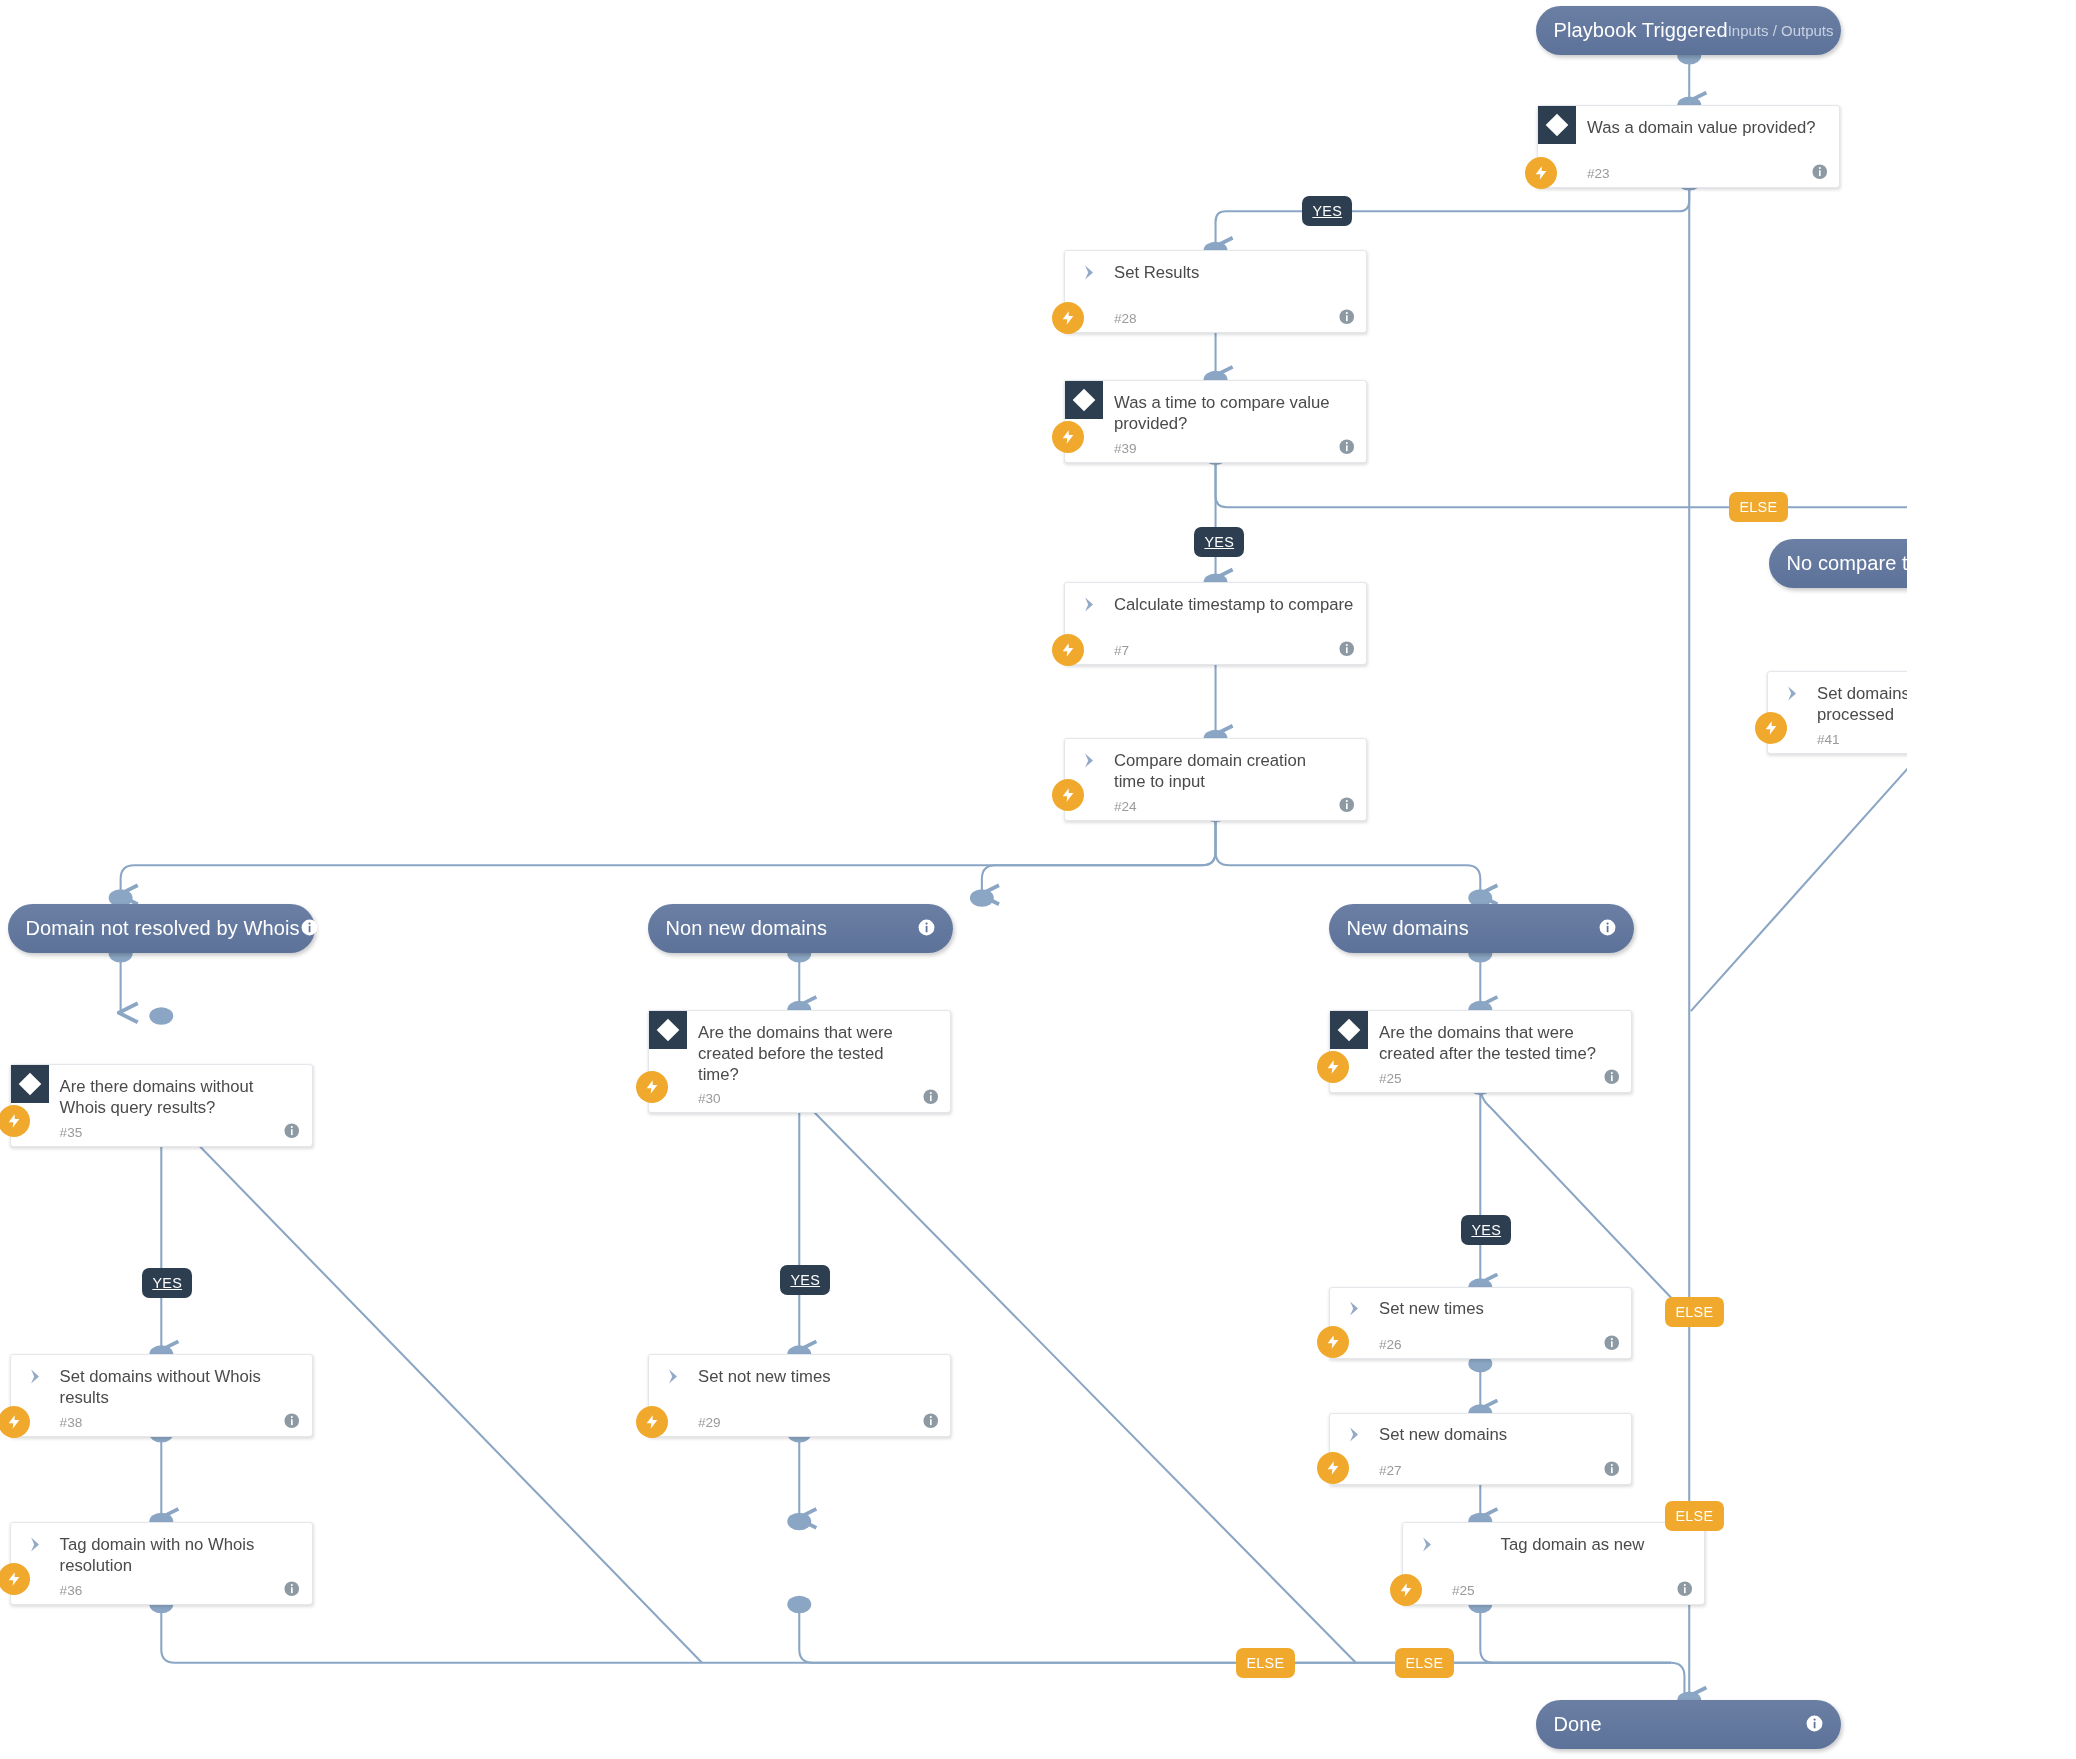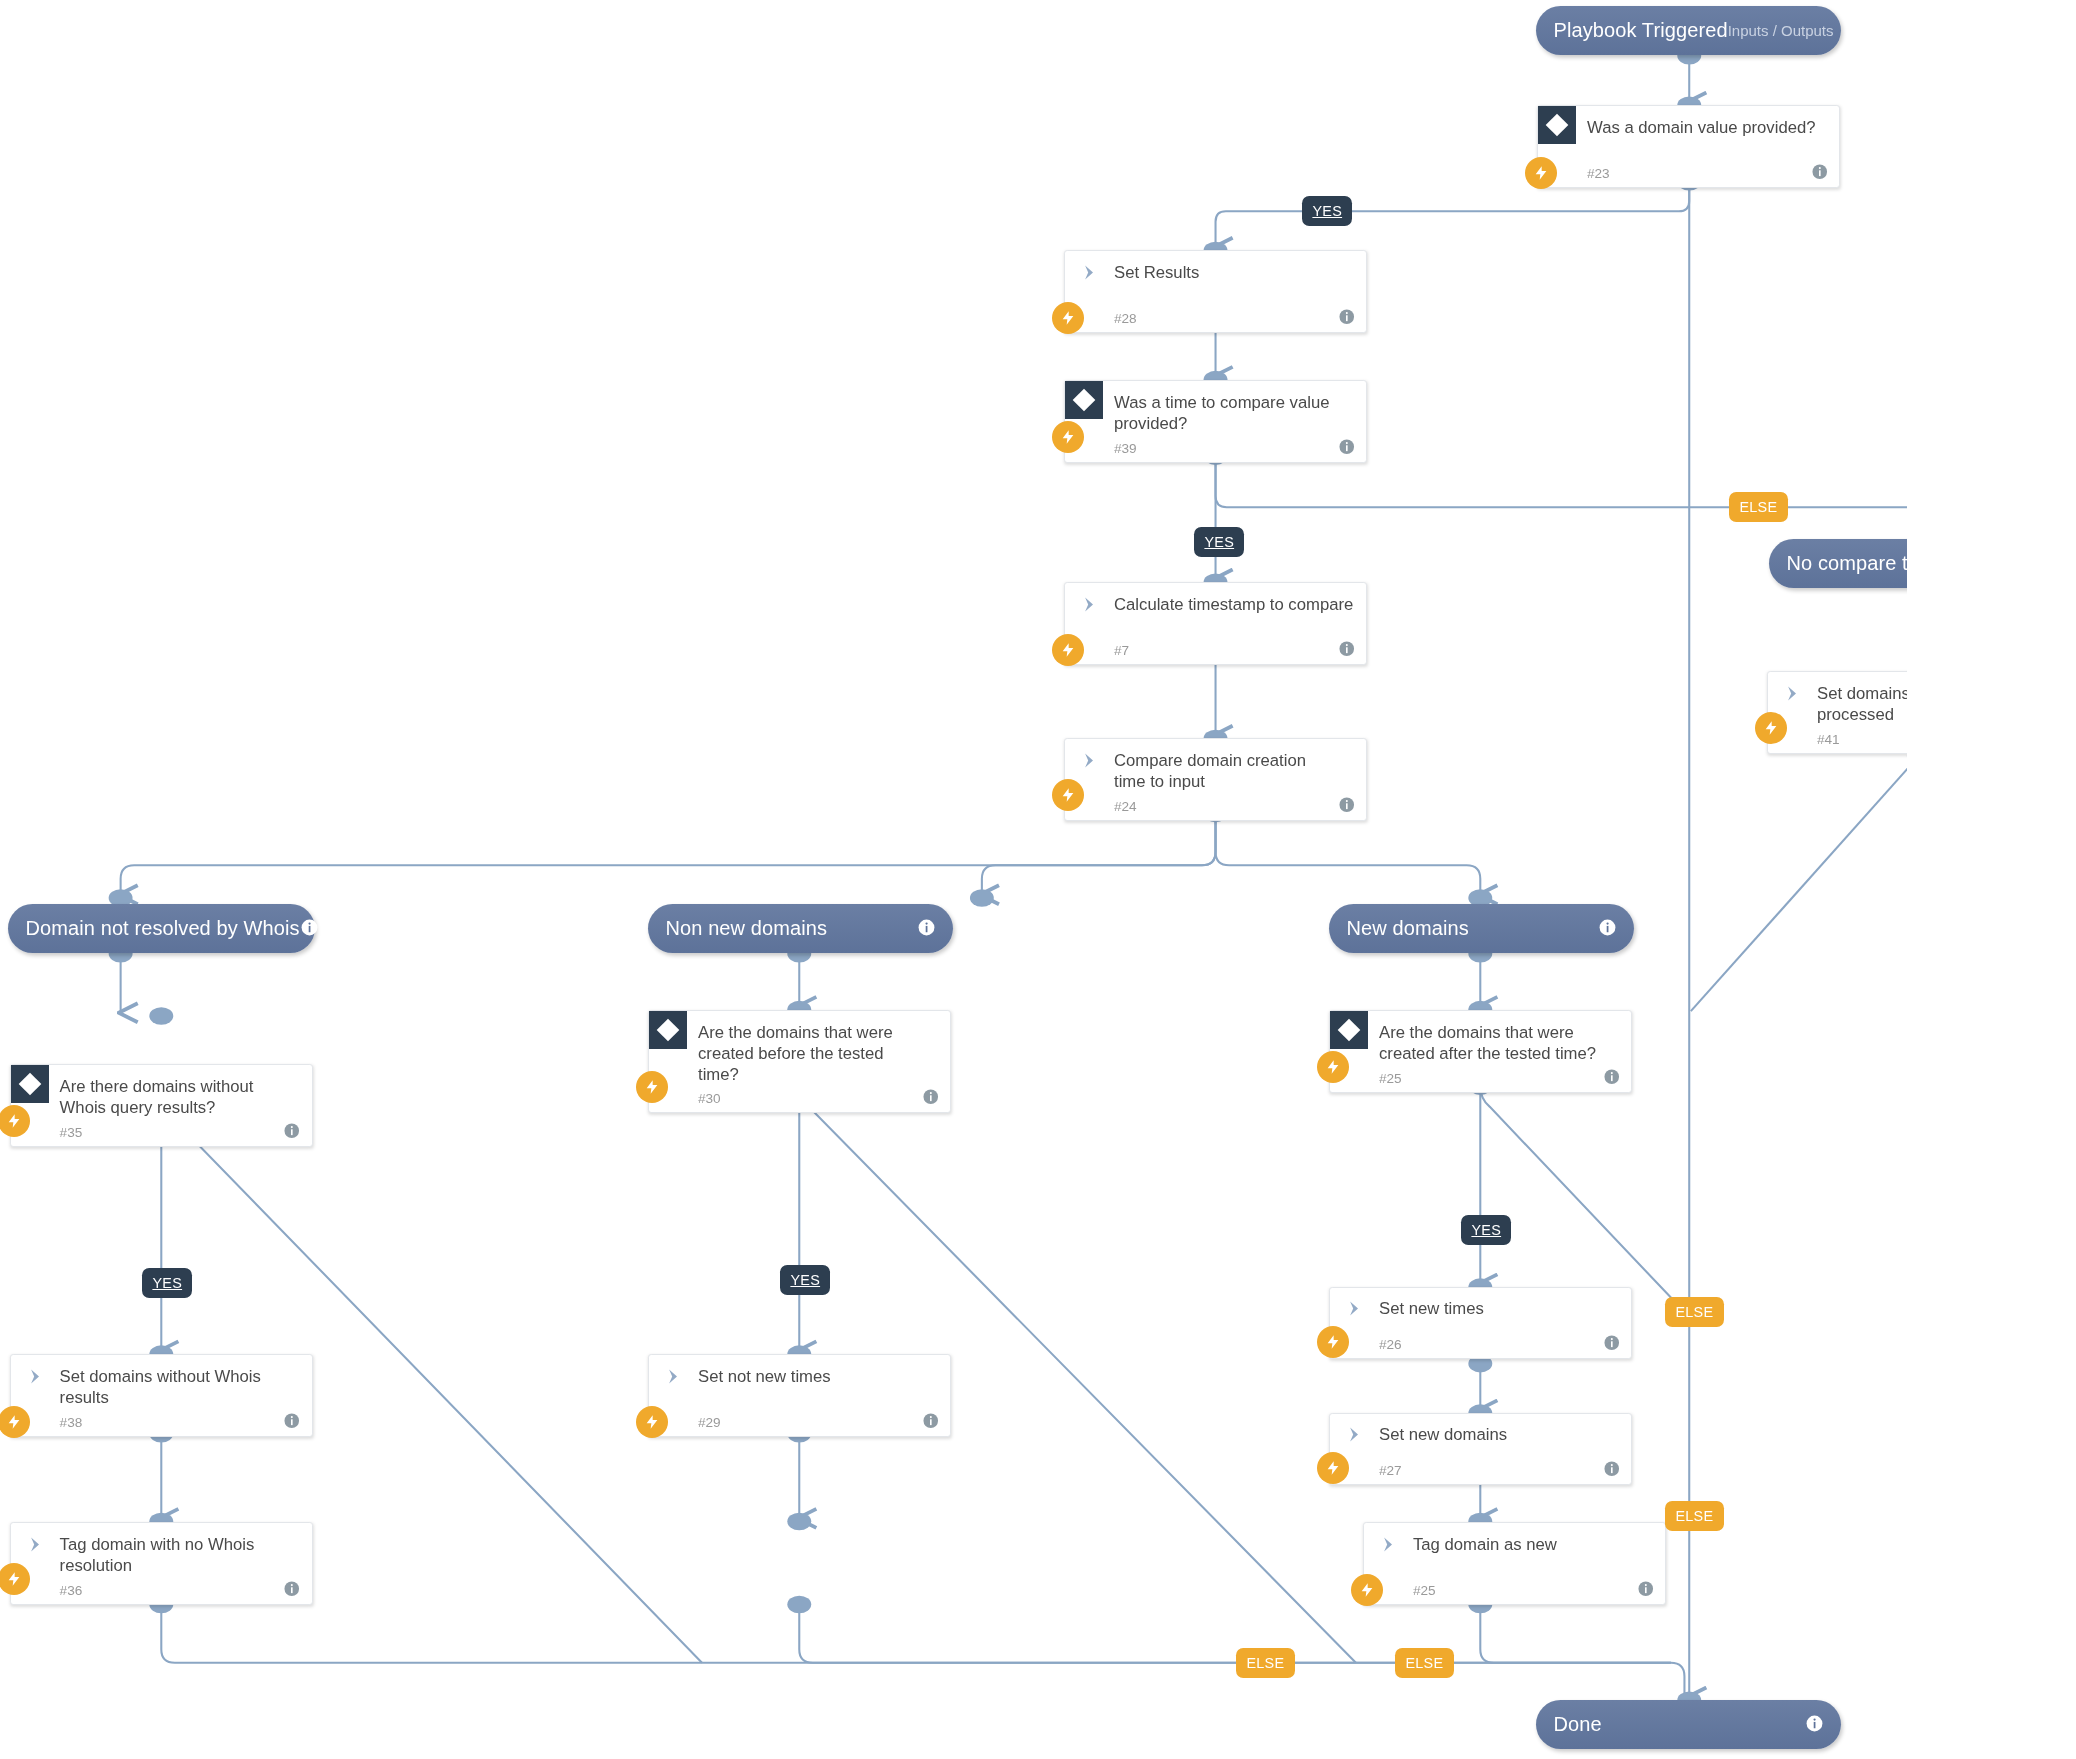--- a/index.html
+++ b/index.html
@@ -695,7 +695,7 @@
     </div>
   </div>
 
-  <div class="card" style="left:1363px; top:1522px;">
+  <div class="card" style="left:1402px; top:1522px;text-align:center;">
     <div class="card-body">
       <span class="chev">
         <svg width="21" height="21" viewBox="0 0 24 24">

